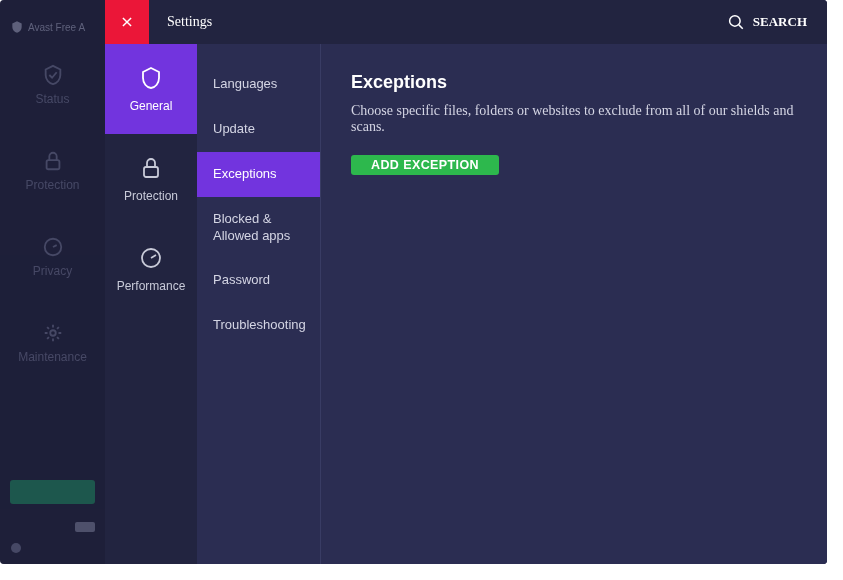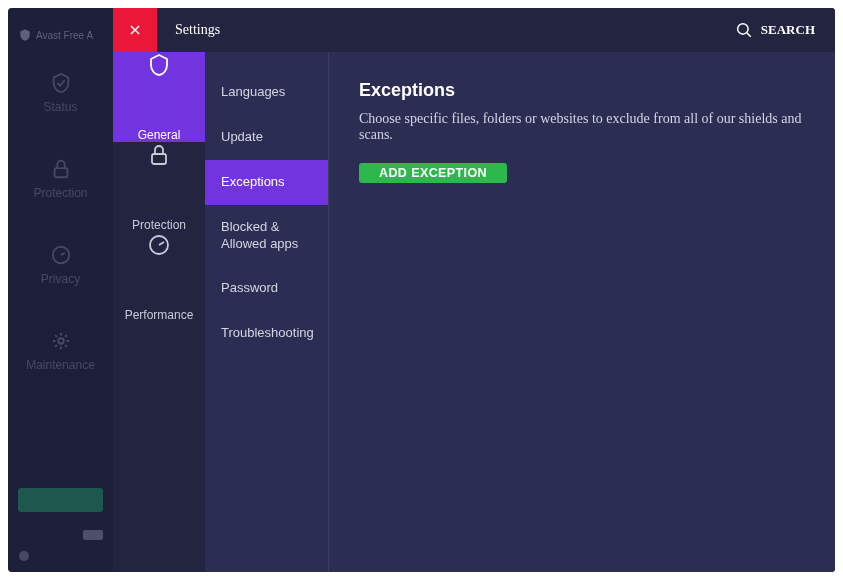--- a/index.html
+++ b/index.html
@@ -14,7 +14,7 @@
       display: flex;
       width: 827px;
       height: 564px;
-      margin: 8px;
+      margin: 0;
       background: #222440;
       border-radius: 4px;
       overflow: hidden;

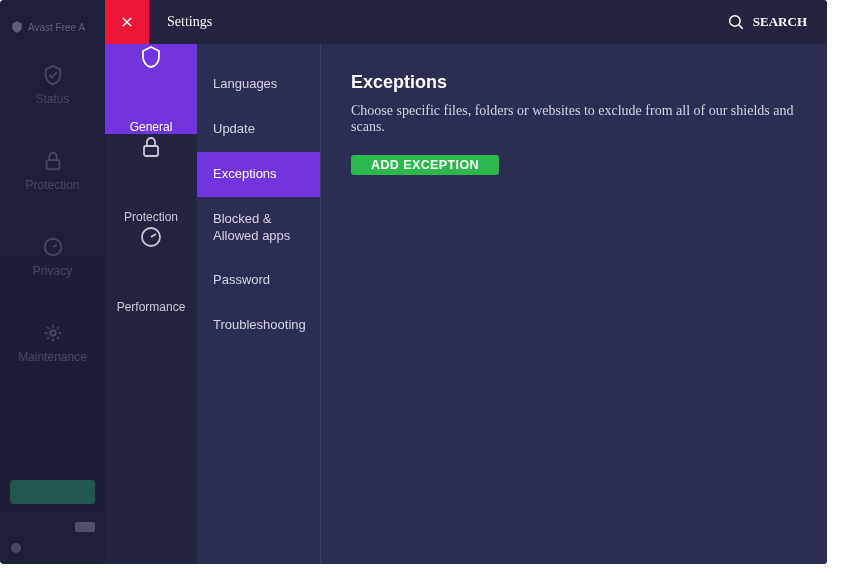--- a/index.html
+++ b/index.html
@@ -141,7 +141,7 @@
       display: flex;
       flex-direction: column;
       align-items: center;
-      justify-content: space-between;
+      justify-content: center;
       height: 90px;
       color: #c8cad8;
       font-size: 12px;

